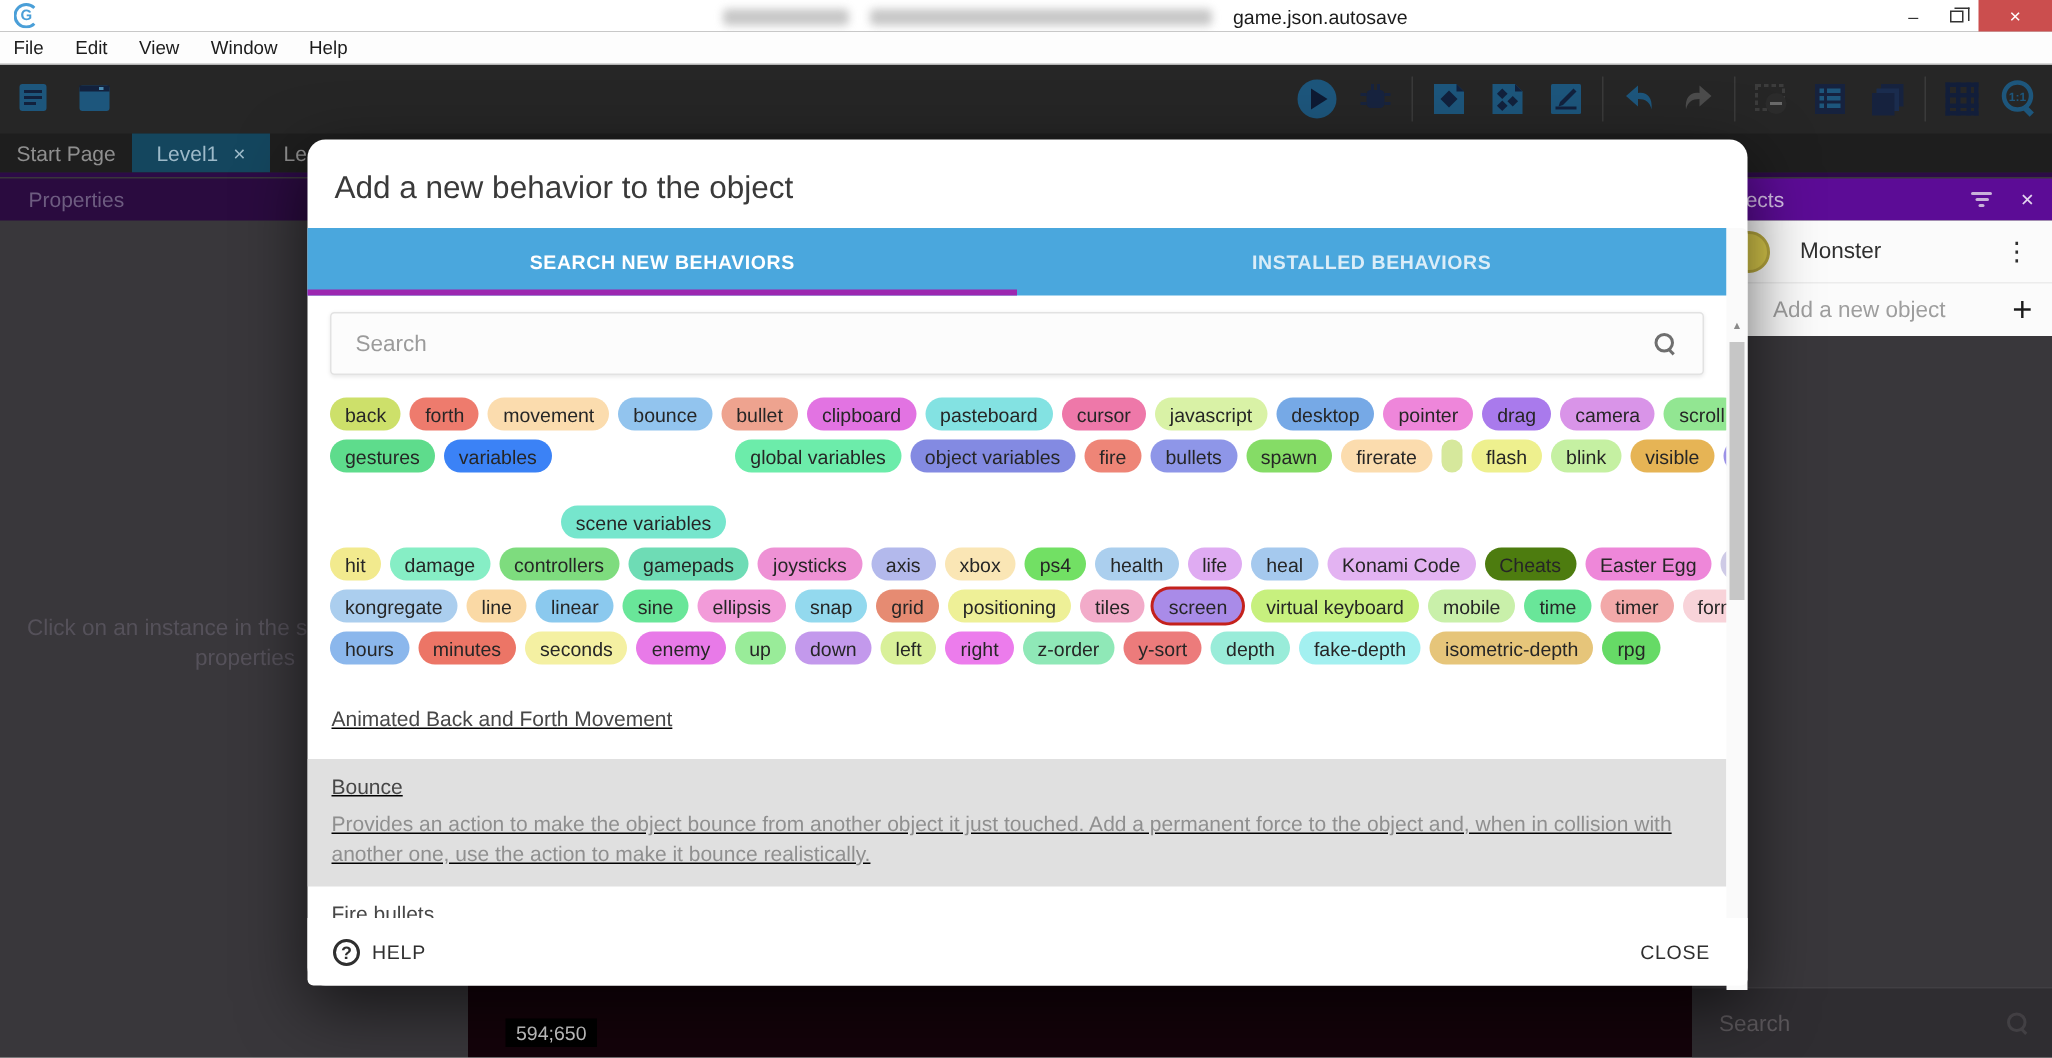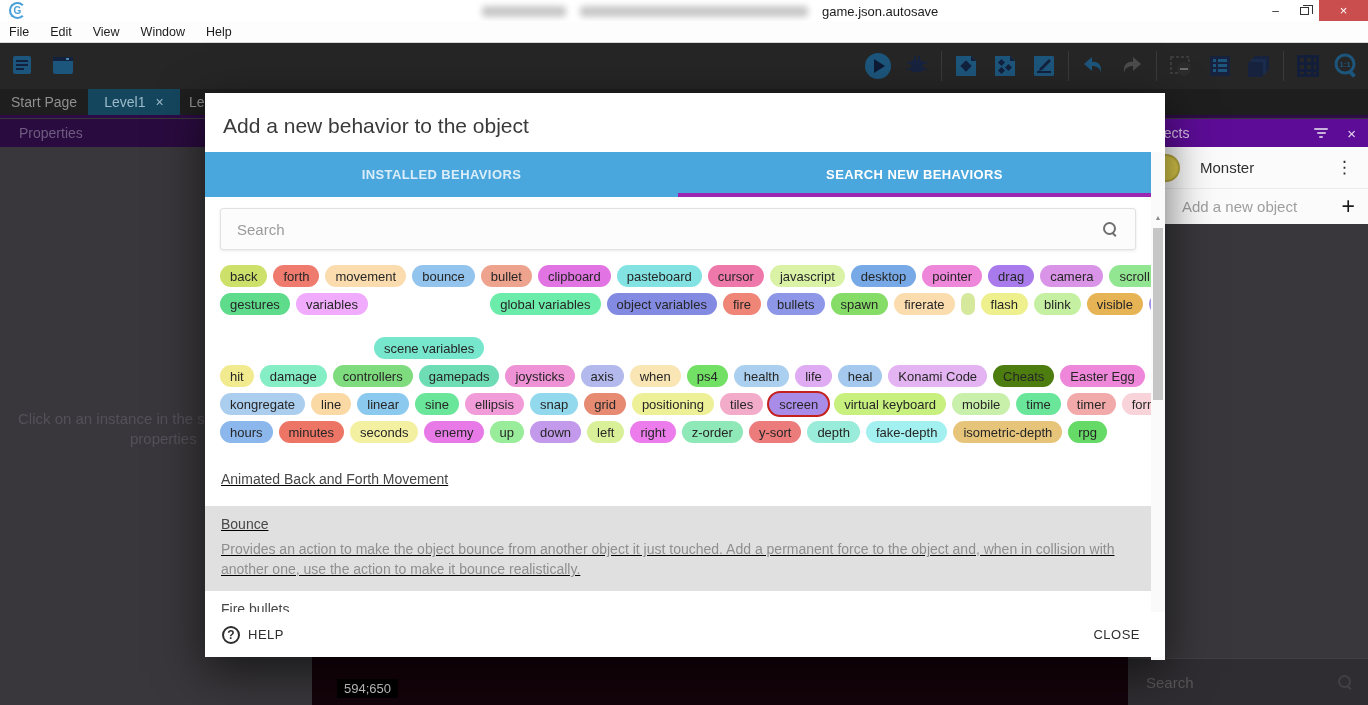--- a/index.html
+++ b/index.html
@@ -70,7 +70,7 @@
   .mag.light:before { border-color:#5b575b; } .mag.light:after { background:#5b575b; }
 
   
-  .dialog { position:absolute; left:205px; top:93px; width:960px; height:564px; background:#fff; border-radius:0; box-shadow:0 14px 45px rgba(0,0,0,.6); z-index:50; }
+  .dialog { position:absolute; left:205px; top:93px; width:960px; height:564px; background:#fff; border-radius:12px; box-shadow:0 14px 45px rgba(0,0,0,.6); z-index:50; }
   .dlg-title { padding:21px 18px 15px; font-size:21px; color:#3a3a3a; font-weight:400; }
   .dlg-tabs { position:absolute; left:0; top:59px; width:946px; height:45px; background:#4aa7dd; display:flex; }
   .dlg-tab { flex:1; display:flex; align-items:center; justify-content:center; font-size:13px; font-weight:bold; letter-spacing:.4px; color:rgba(255,255,255,.8); position:relative; }

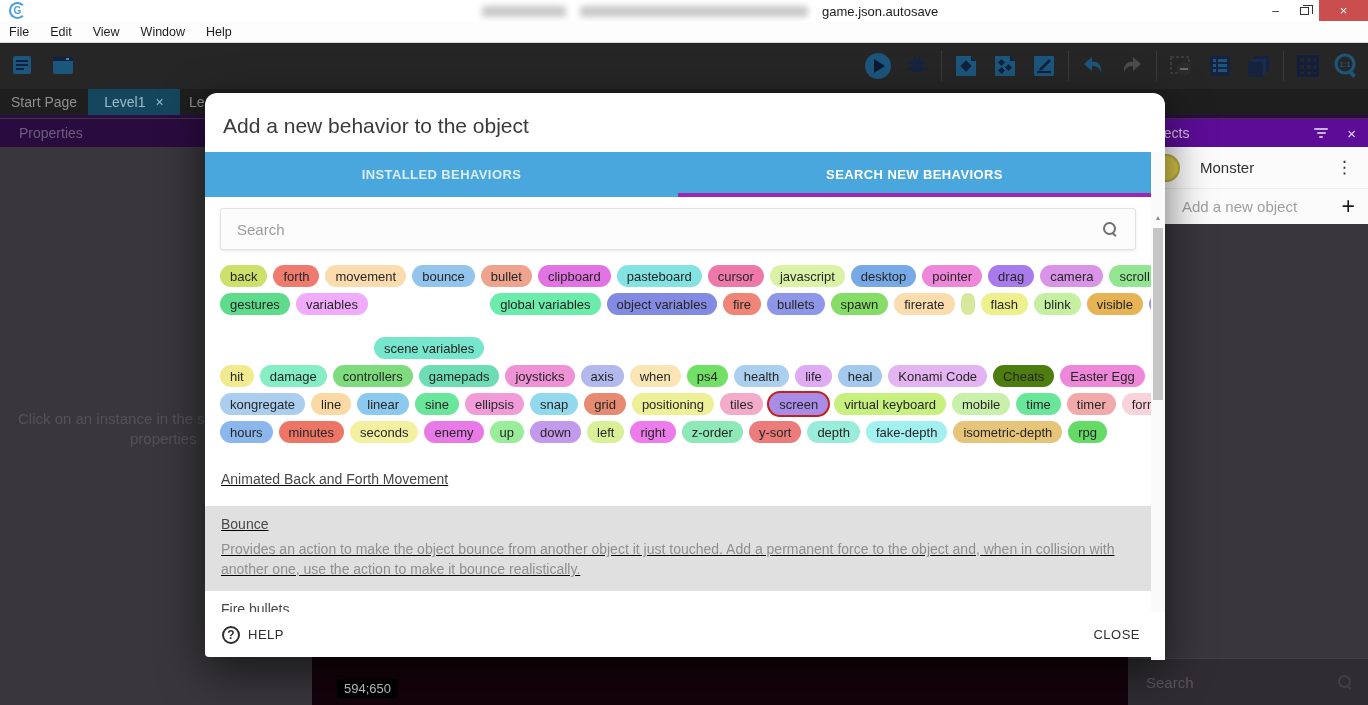--- a/index.html
+++ b/index.html
@@ -304,8 +304,8 @@
   <div class="dlg-title">Add a new behavior to the object</div>
 
   <div class="dlg-tabs">
+    <div class="dlg-tab active">SEARCH NEW BEHAVIORS</div>
     <div class="dlg-tab">INSTALLED BEHAVIORS</div>
-    <div class="dlg-tab active">SEARCH NEW BEHAVIORS</div>
   </div>
 
   <div class="dlg-content">

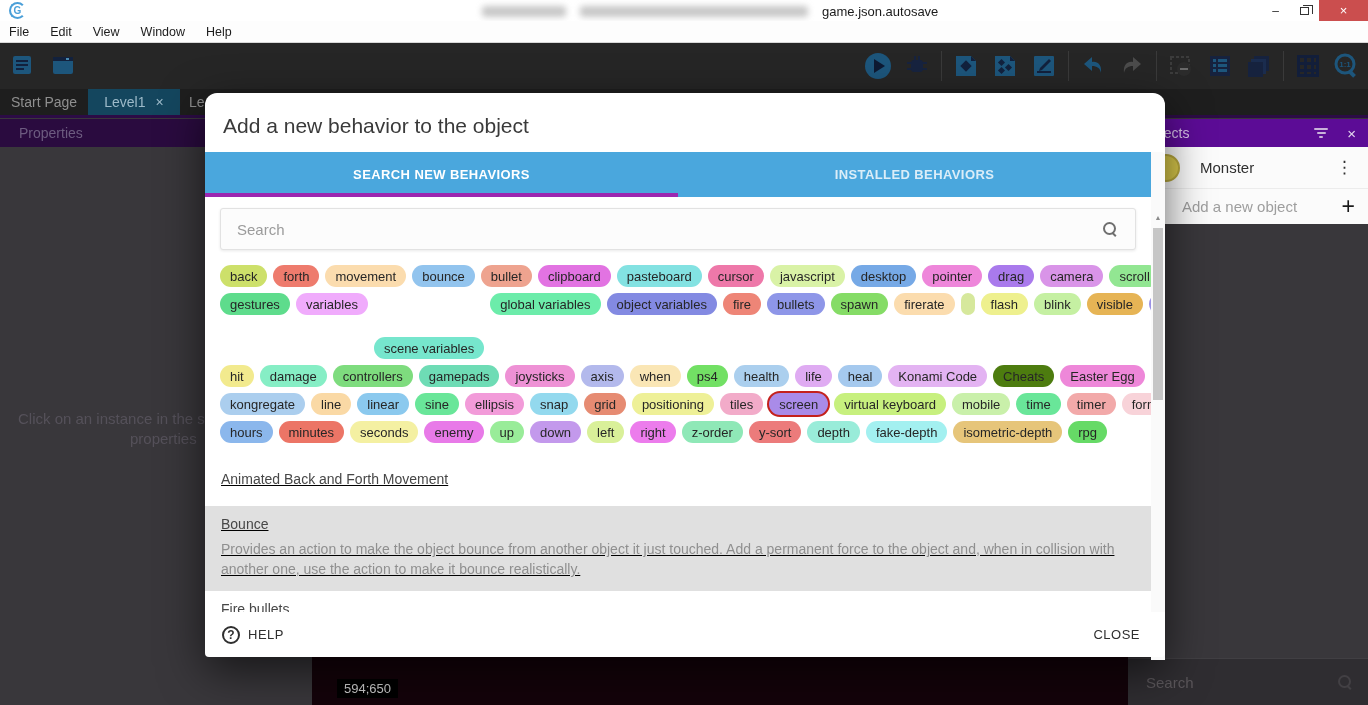--- a/index.html
+++ b/index.html
@@ -332,7 +332,7 @@
         </div>
         <div class="chip-row">
           <span class="chip" style="background: rgb(94, 220, 140);">gestures</span>
-          <span class="chip" style="background: #f0abfc;">variables</span>
+          <span class="chip" style="background: #3b82f6;">variables</span>
           <span class="chip dotted" style="background: rgb(118, 230, 205); margin-top: 44px;">scene variables</span>
           <span class="chip" style="background: rgb(108, 236, 170);">global variables</span>
           <span class="chip" style="background: rgb(131, 138, 226);">object variables</span>

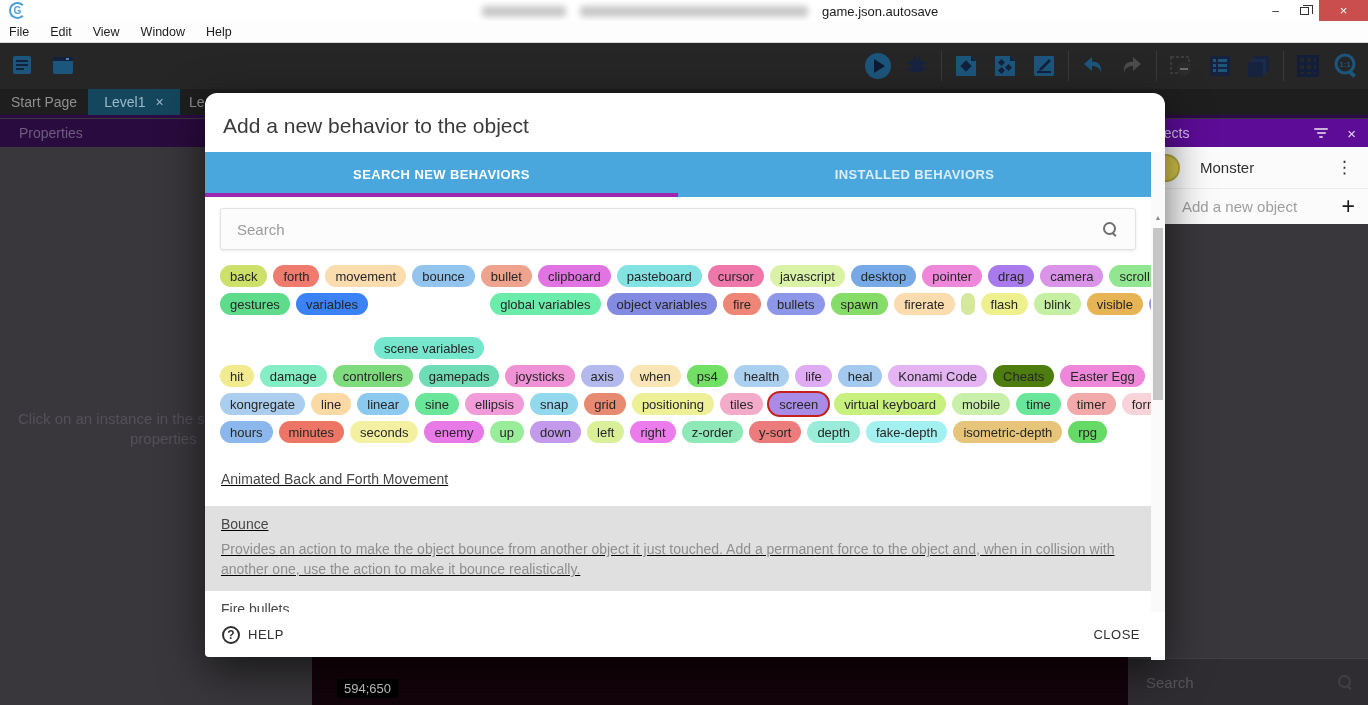--- a/index.html
+++ b/index.html
@@ -353,7 +353,7 @@
           <span class="chip dotted" style="background: rgb(110, 220, 181);">gamepads</span>
           <span class="chip" style="background: rgb(238, 145, 213);">joysticks</span>
           <span class="chip" style="background: rgb(179, 185, 236);">axis</span>
-          <span class="chip" style="background: rgb(250, 230, 181);">when</span>
+          <span class="chip" style="background: rgb(250, 230, 181);">xbox</span>
           <span class="chip" style="background: rgb(114, 224, 100);">ps4</span>
           <span class="chip" style="background: rgb(171, 207, 238);">health</span>
           <span class="chip" style="background: rgb(223, 171, 242);">life</span>

